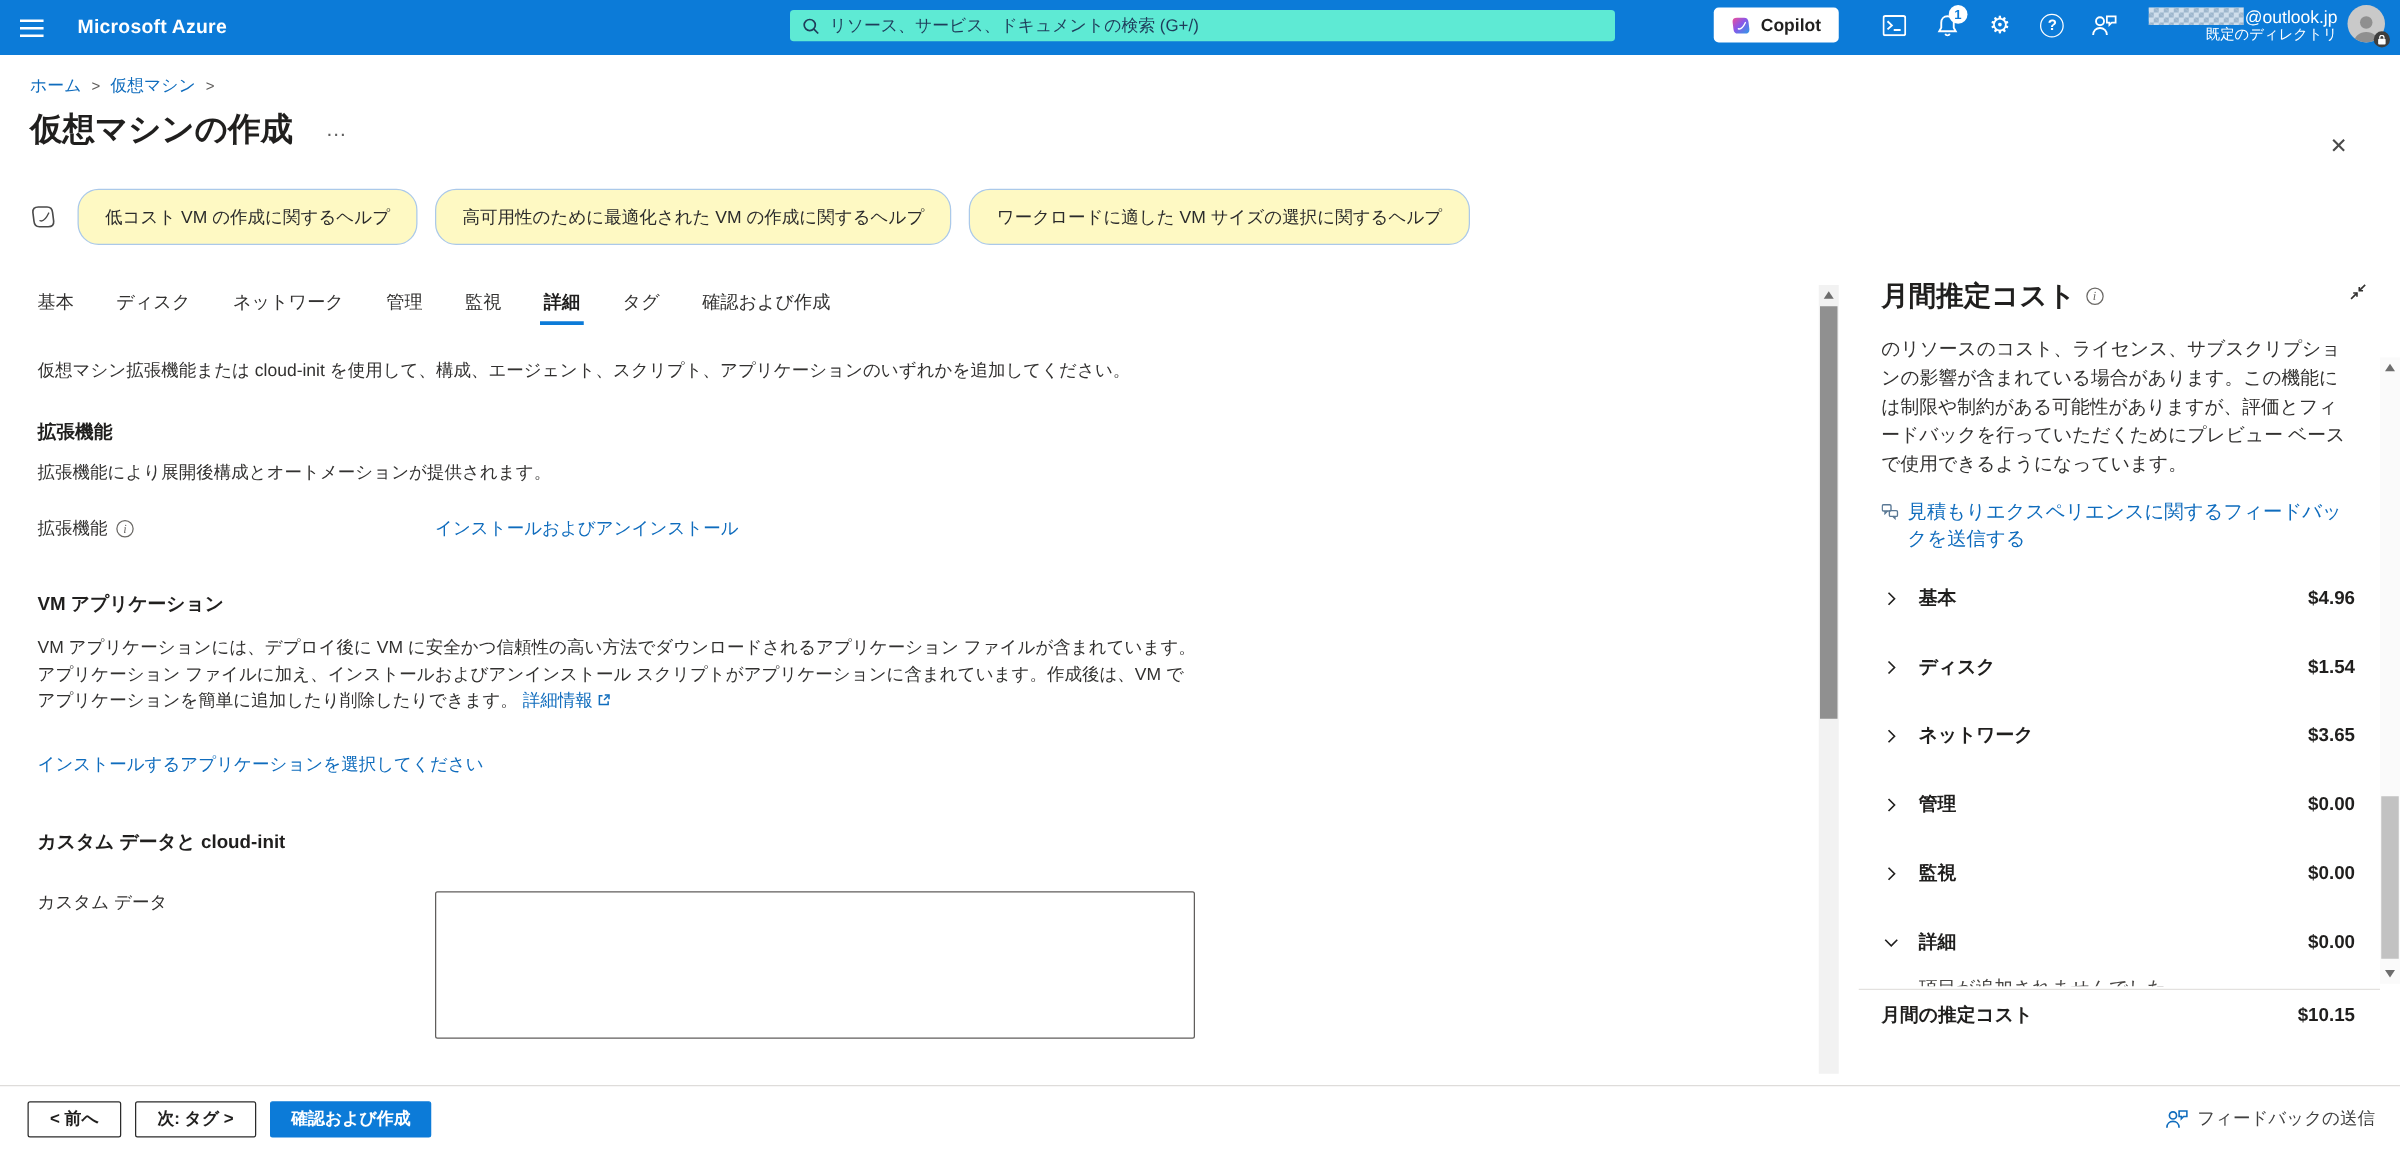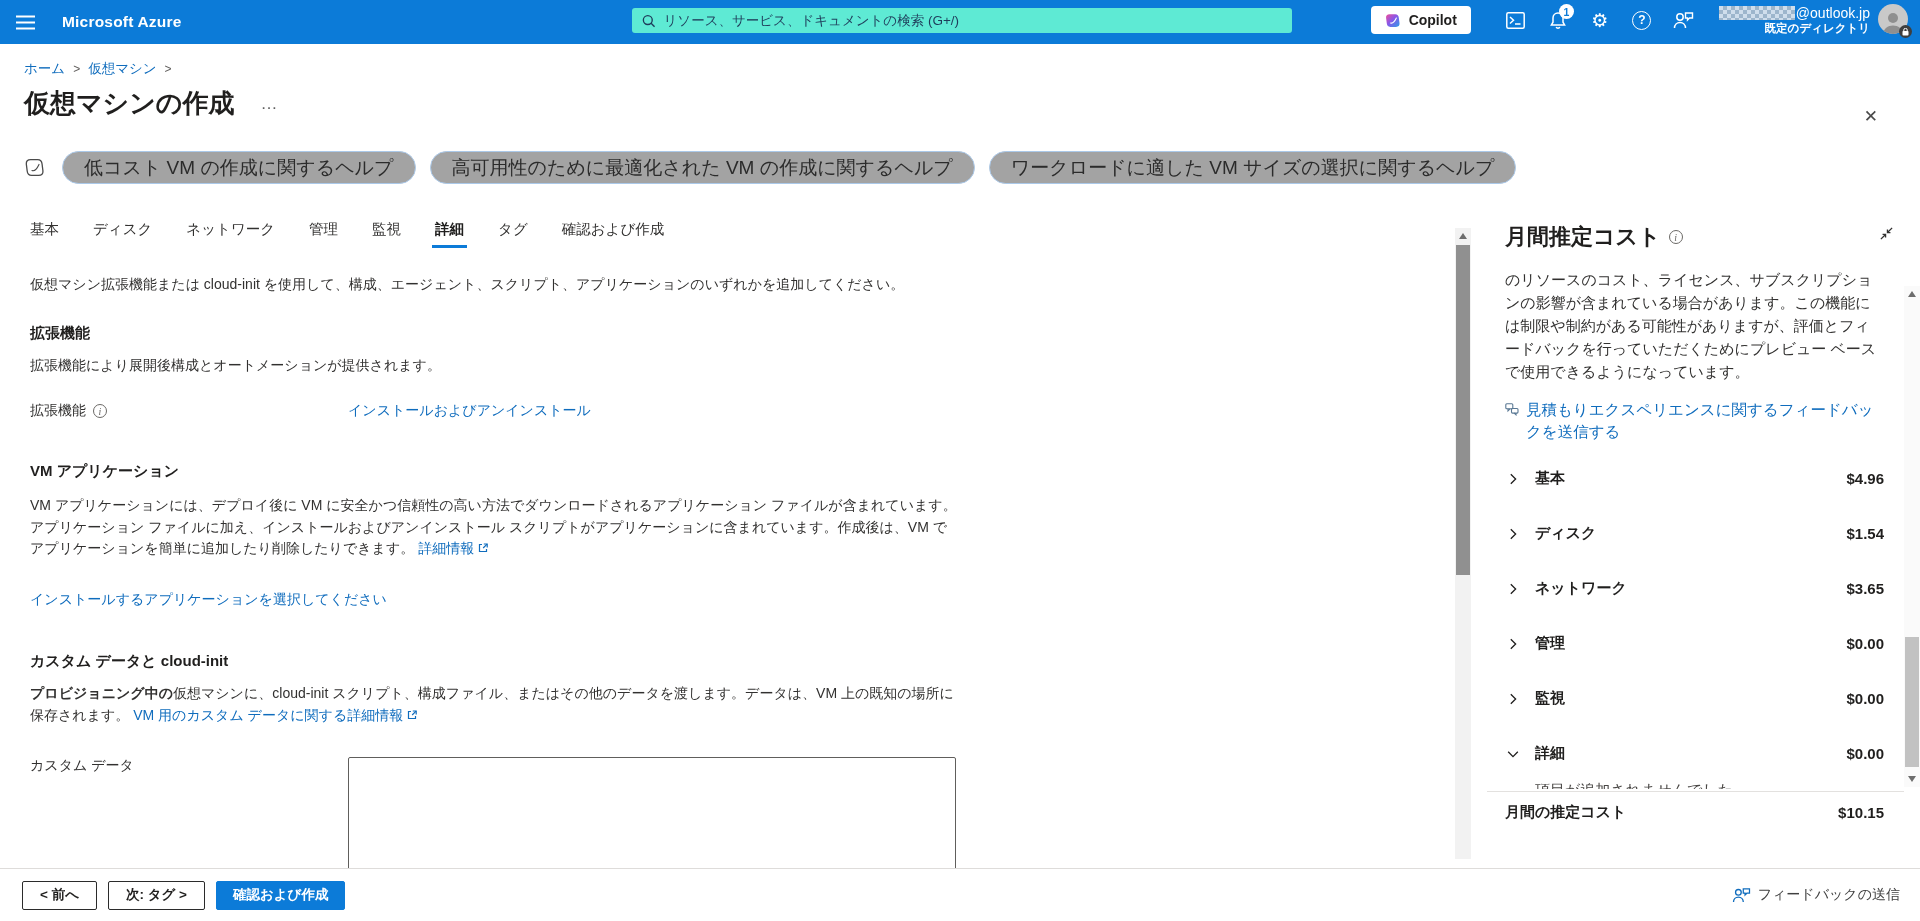--- a/index.html
+++ b/index.html
@@ -33,7 +33,7 @@
     background-image:linear-gradient(45deg,#9db6cc 25%,transparent 25%,transparent 75%,#9db6cc 75%),
                      linear-gradient(45deg,#9db6cc 25%,#cfdeec 25%,#cfdeec 75%,#9db6cc 75%);
     background-size:8px 8px; background-position:0 0,4px 4px; }
-  .account-line2 { font-size:11.5px; font-weight:700; }
+  .account-line2 { font-size:11.5px; font-weight:400; }
   .avatar-wrap { position:relative; width:32px; height:32px; margin-right:10px; }
   .avatar { width:30px; height:30px; border-radius:50%; background:#c9c9c9; overflow:hidden; display:flex; align-items:flex-end; justify-content:center; }
   .lock-badge { position:absolute; right:-2px; bottom:-2px; width:13px; height:13px; border-radius:50%; background:#3e3e3e;

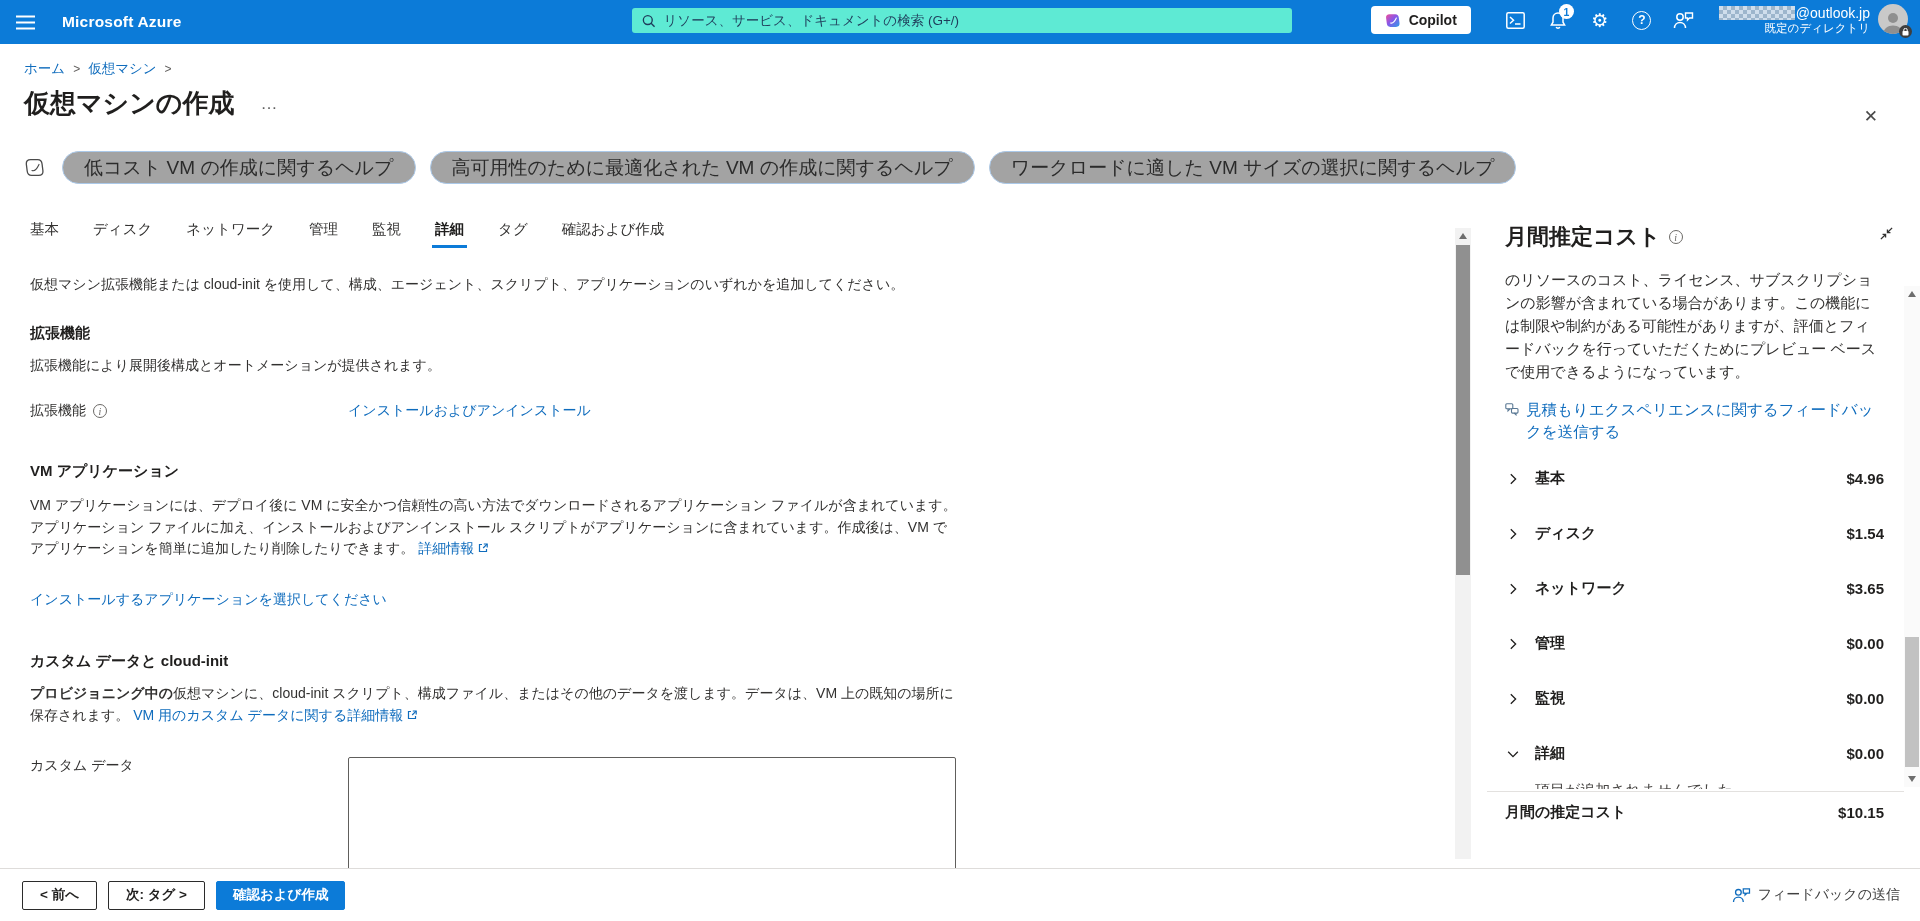--- a/index.html
+++ b/index.html
@@ -49,8 +49,8 @@
   
   .chips-row { margin:30px 0 0 22px; display:flex; align-items:center; gap:14px; }
   .copilot-outline { width:26px; display:flex; justify-content:center; }
-  .chip { height:33px; background:#a3a3a3; border:1px solid #abc9e9; border-radius:17px; display:flex; align-items:center;
-    padding:0 21px; font-size:19px; color:#2b2b2b; cursor:pointer; white-space:nowrap; }
+  .chip { height:45px; background:#fef9c3; border:1px solid #abc9e9; border-radius:17px; display:flex; align-items:center;
+    padding:0 21px; font-size:14px; color:#2b2b2b; cursor:pointer; white-space:nowrap; }
   
   .tabs { margin:36px 0 0 30px; display:flex; gap:34px; font-size:14.5px; }
   .tab { position:relative; color:#323130; cursor:pointer; padding-bottom:9px; }

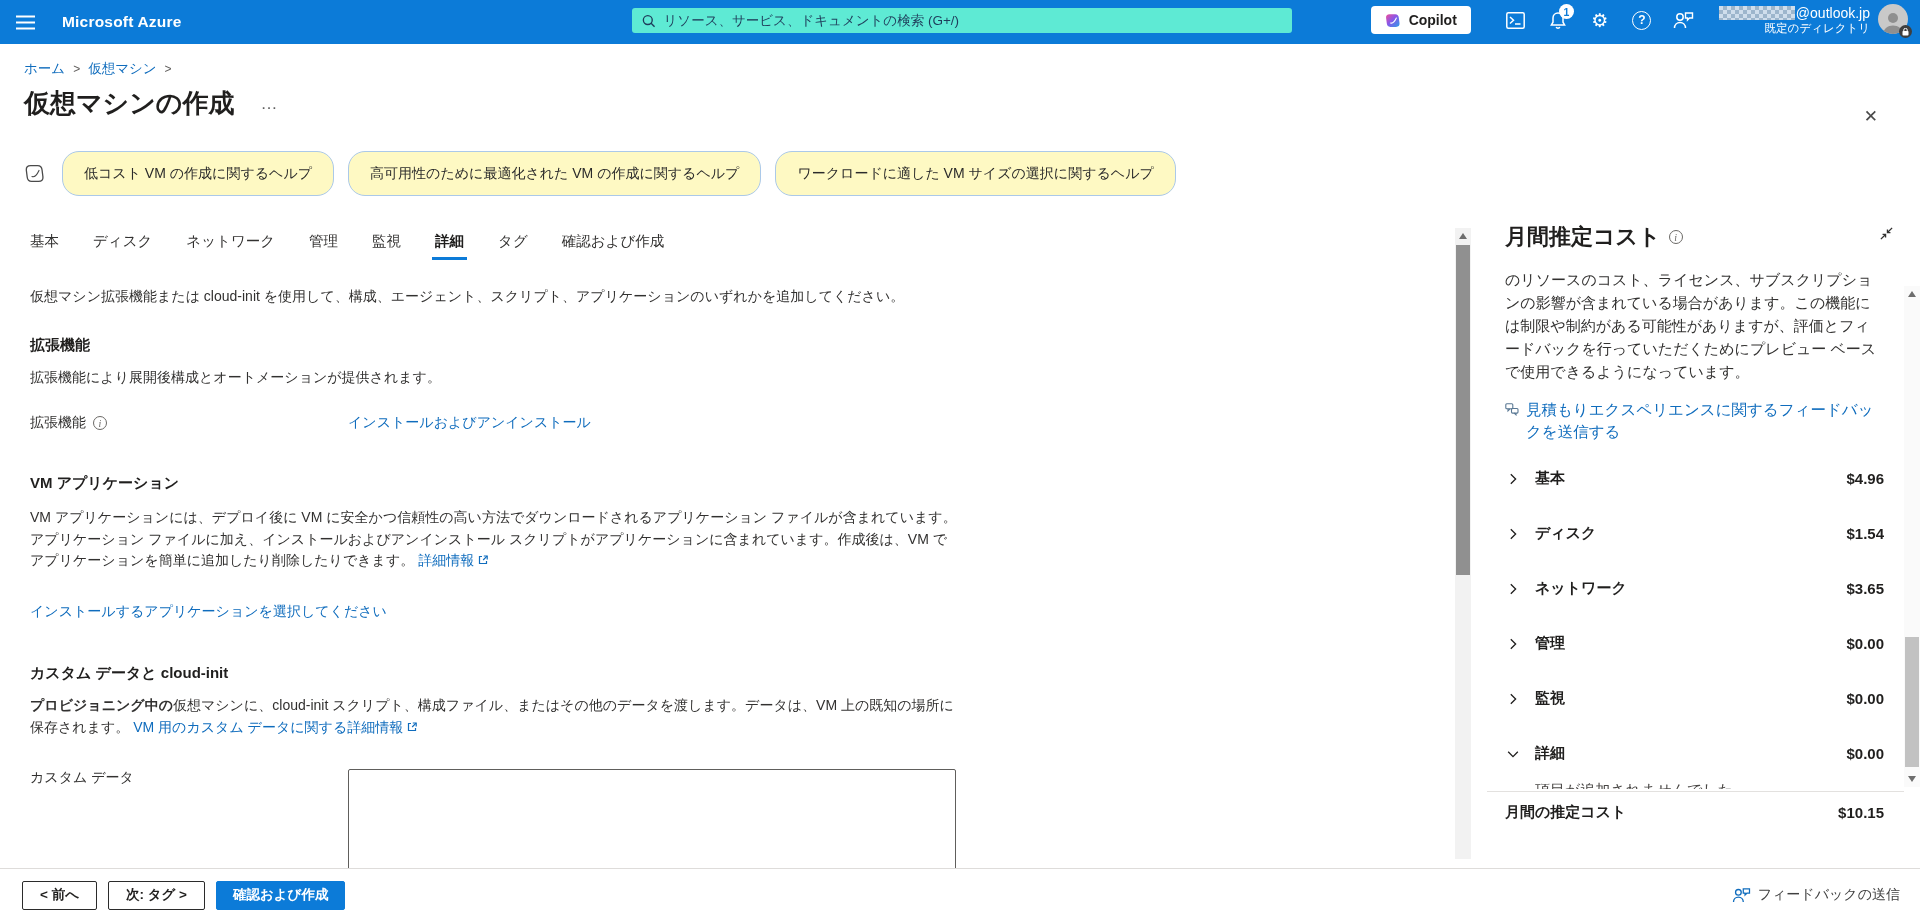--- a/index.html
+++ b/index.html
@@ -259,13 +259,6 @@
   <p class="mt28"><a class="blue-link">インストールするアプリケーションを選択してください</a></p>
 
   <h3 class="sec-h mt40">カスタム データと cloud-init</h3>
-  <p class="mt12"><span class="bold-lead">プロビジョニング中の</span><span>仮想マシンに、cloud-init スクリプト、構成ファイル、またはその他のデータを渡します。データは、VM 上の既知の場所に保存されます。 </span>
-    <a class="blue-link">VM 用のカスタム データに関する詳細情報</a><span class="ext-icon"><svg width="12" height="12" viewBox="0 0 12 12">
-          <path d="M5 2.5 H2.5 v7 h7 V7" fill="none" stroke="#0f6cbd" stroke-width="1.2"></path>
-          <path d="M6.8 2 h3.4 v3.4" fill="none" stroke="#0f6cbd" stroke-width="1.2"></path>
-          <line x1="10" y1="2.2" x2="6.2" y2="6" stroke="#0f6cbd" stroke-width="1.2"></line>
-        </svg></span>
-  </p>
 
   <div class="field-row" style="margin-top:30px;">
     <div class="field-label">

